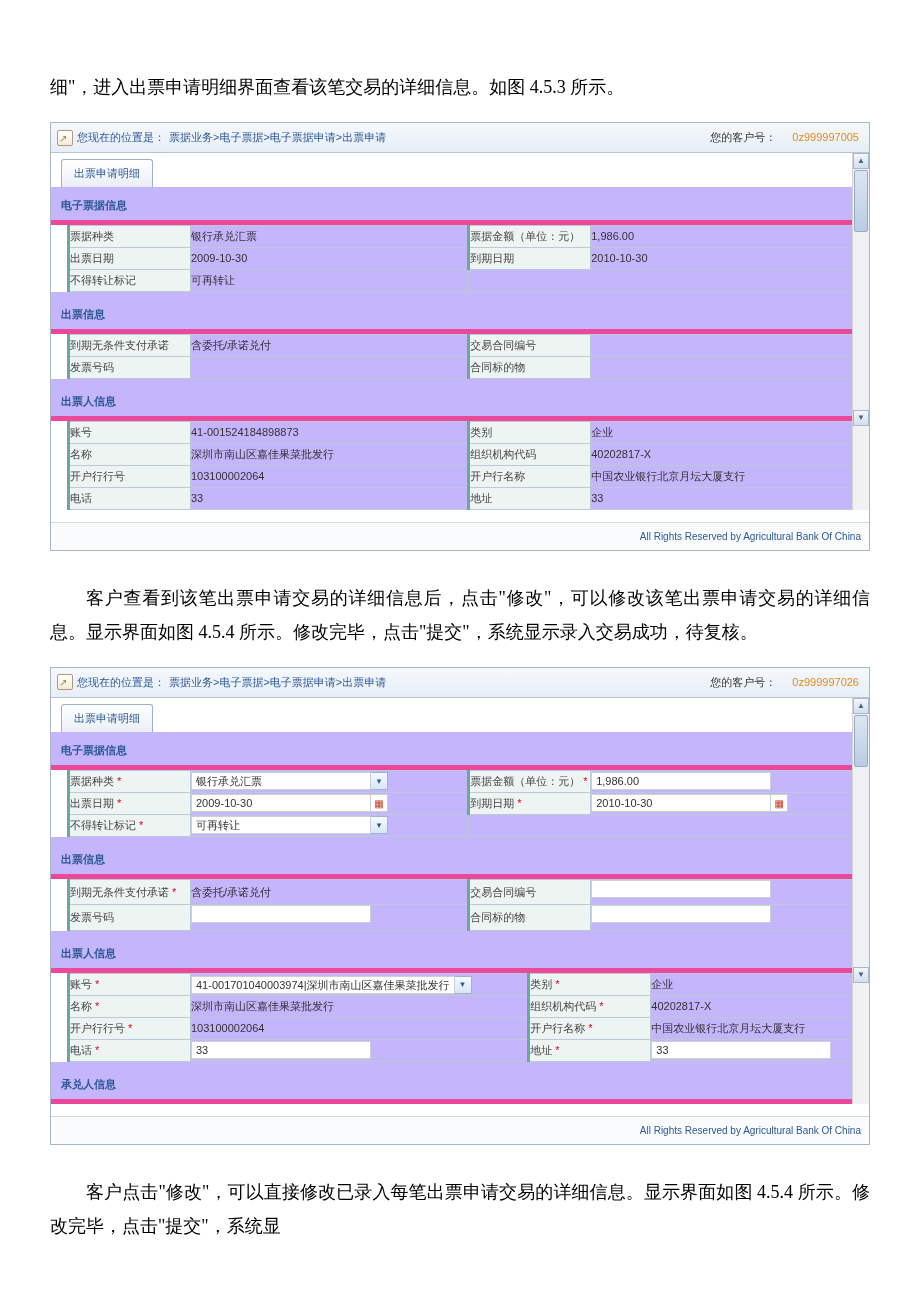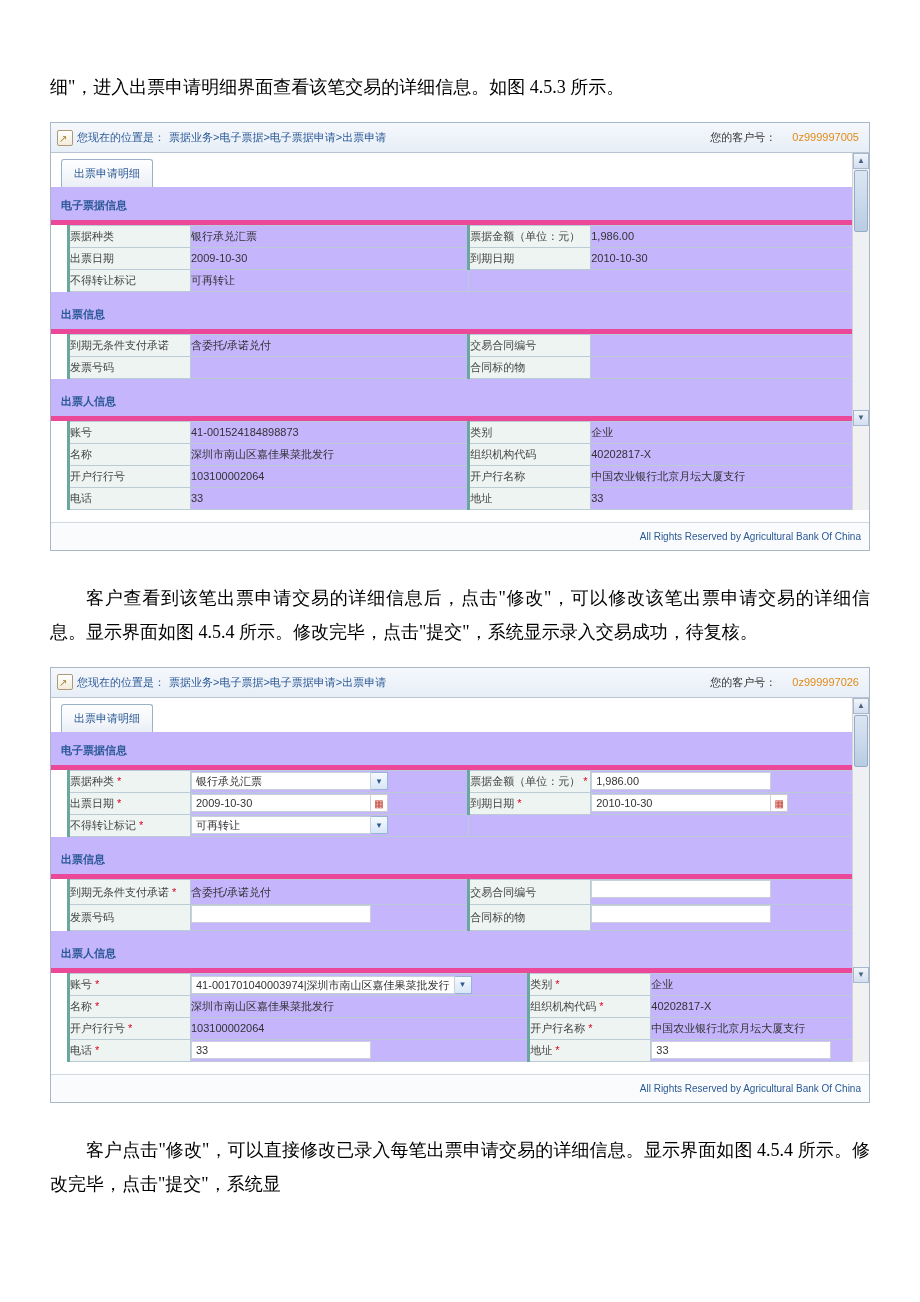--- a/index.html
+++ b/index.html
@@ -255,6 +255,7 @@
       </tbody>
           </table>
 
+      <div class="section-title tight">承兑人信息</div>
     </div>
     <div class="app-scrollbar">
       <div class="scroll-btn">▲</div>

